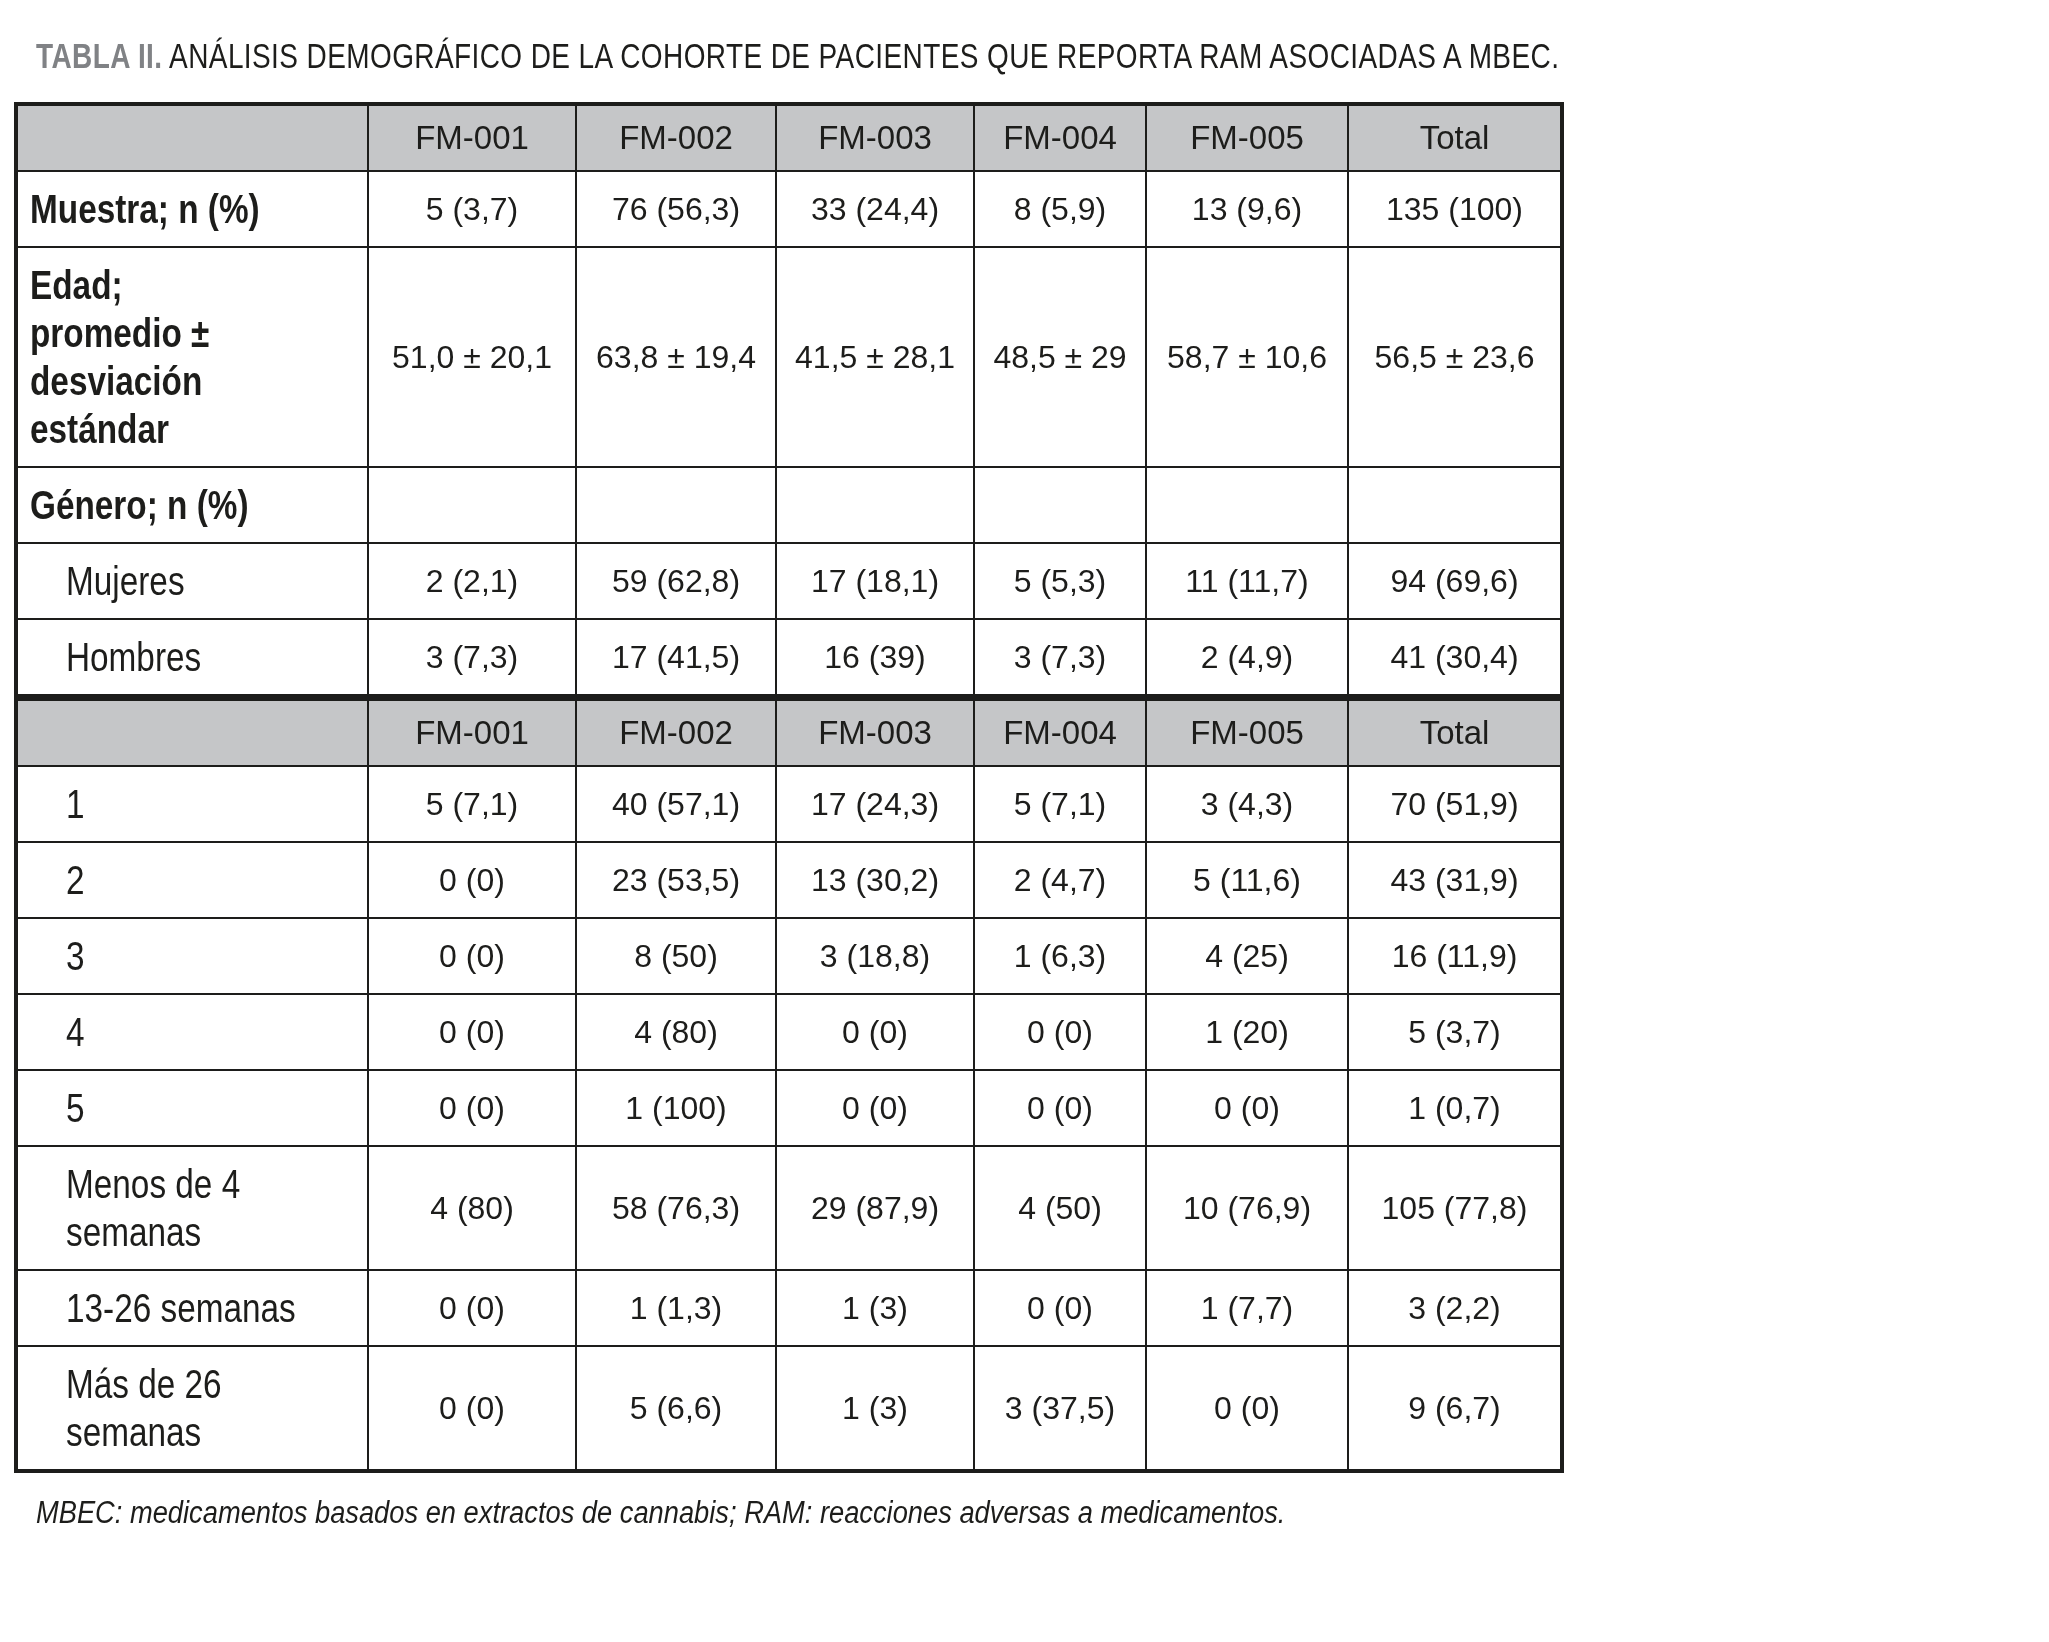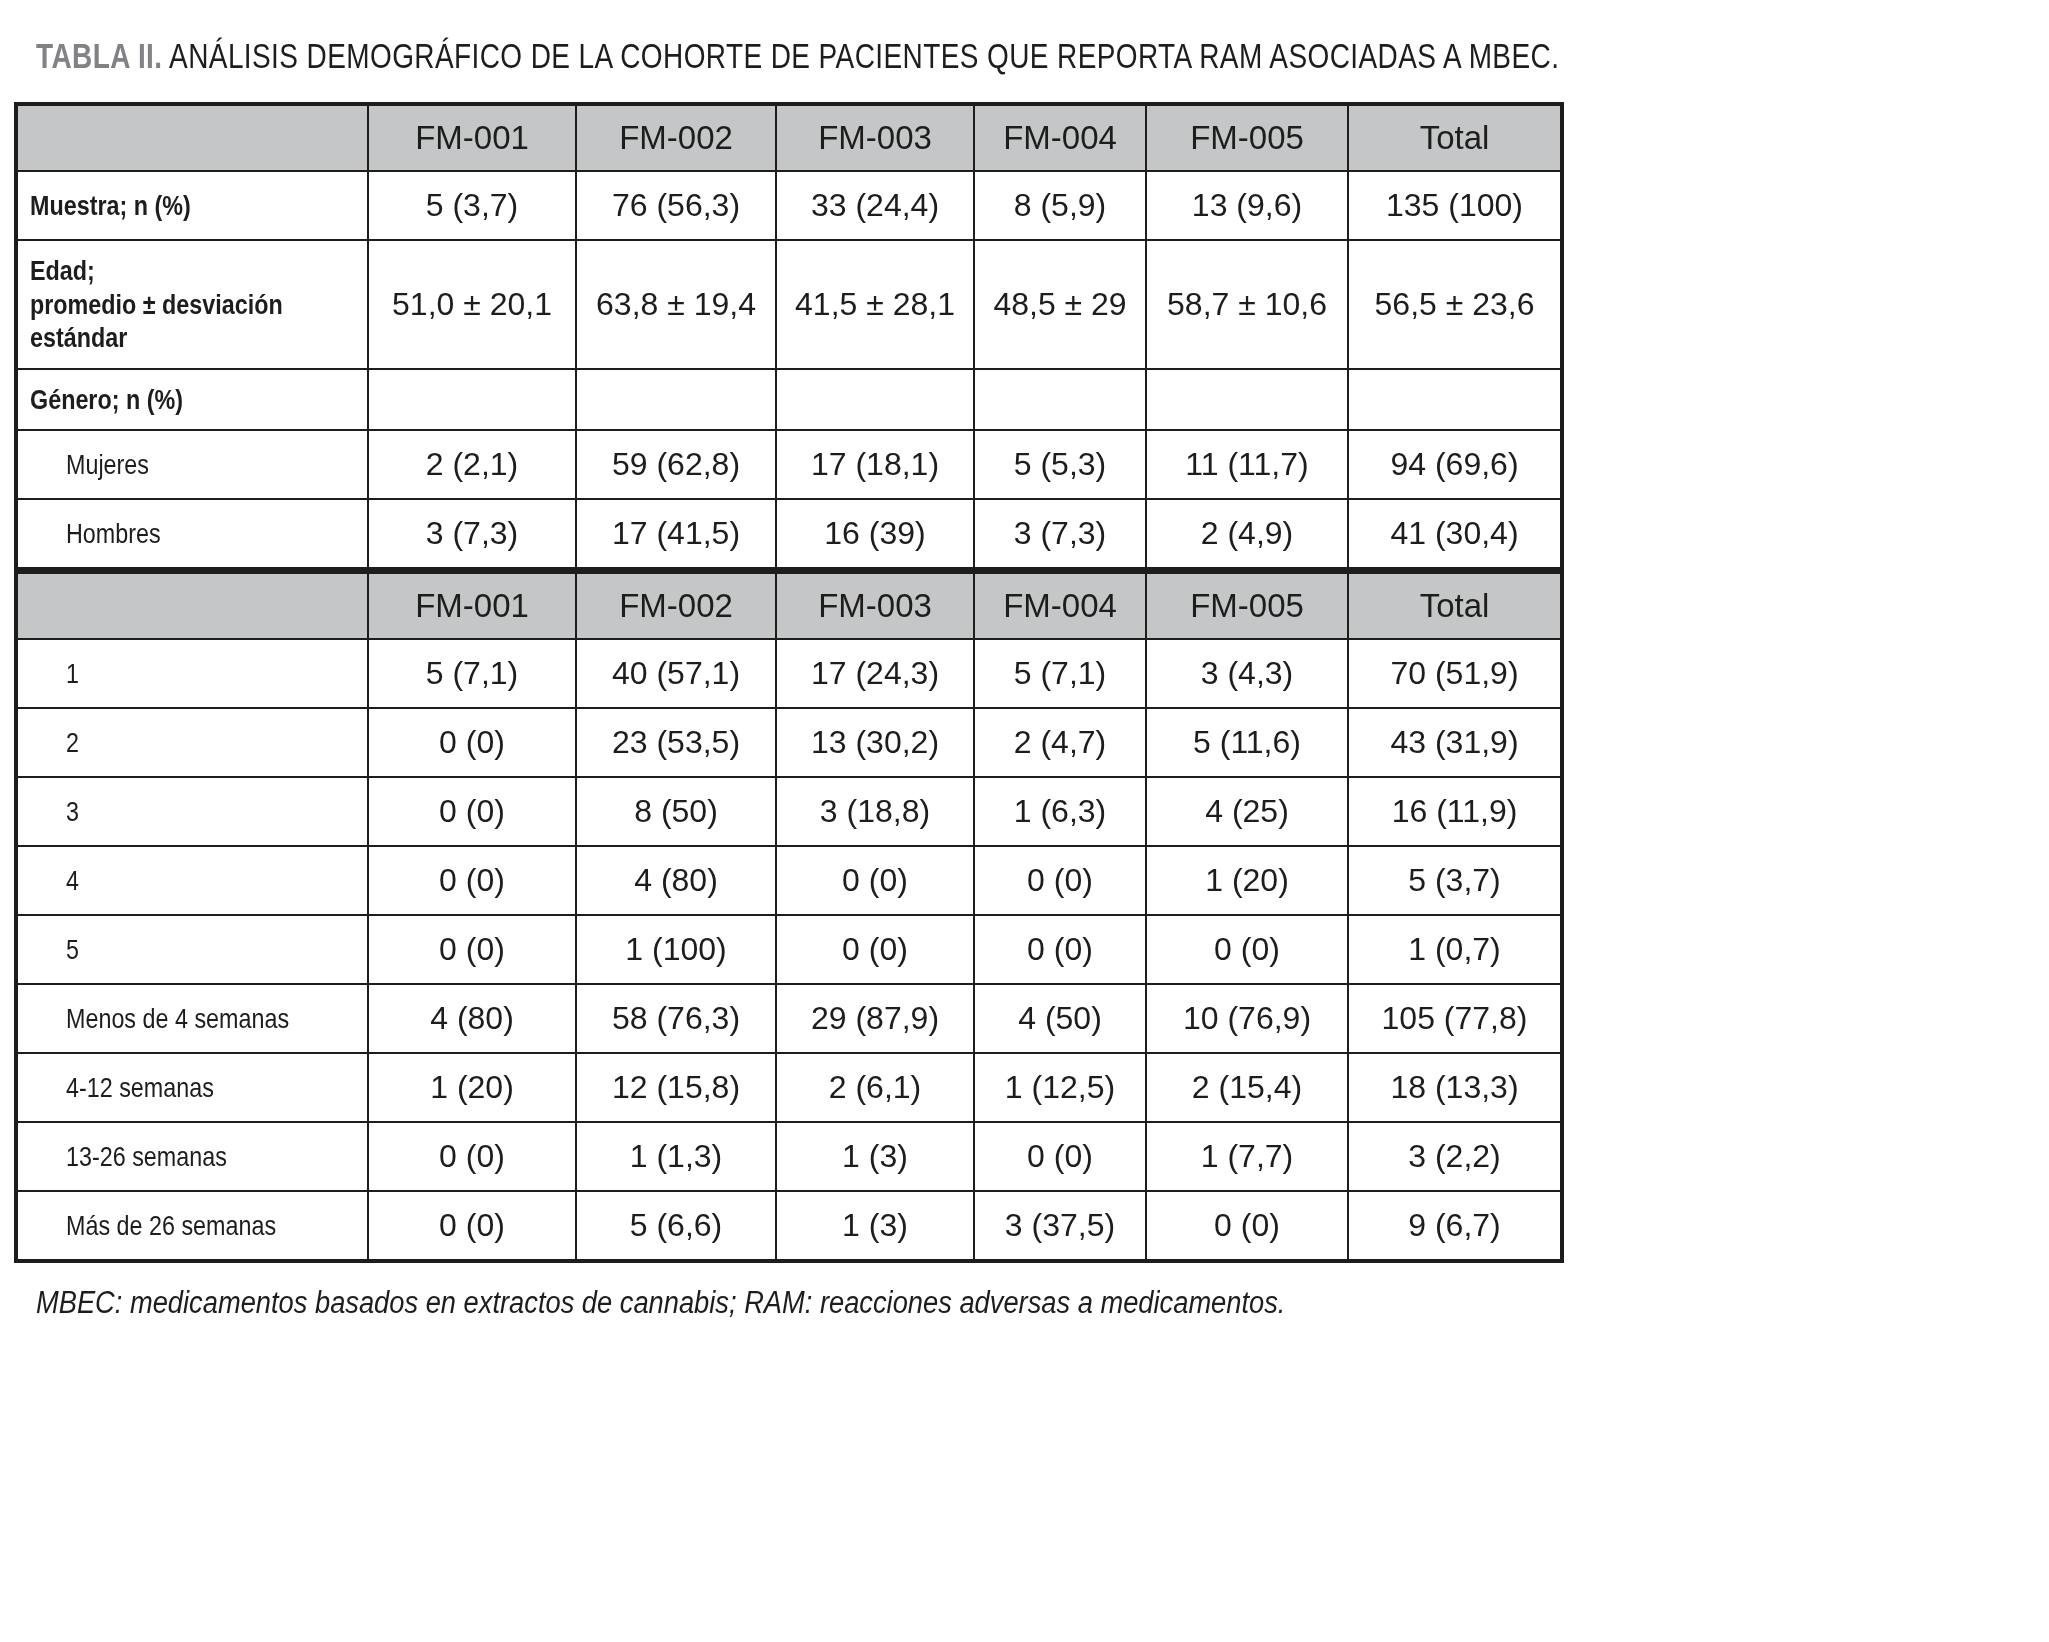--- a/index.html
+++ b/index.html
@@ -56,7 +56,7 @@
     padding: 15px 6px;
   }
   td.label-cell {
-    font-size: 28px;
+    font-size: 40px;
     padding: 13px 4px 13px 12px;
   }
   td.label-cell.category { font-weight: bold; }

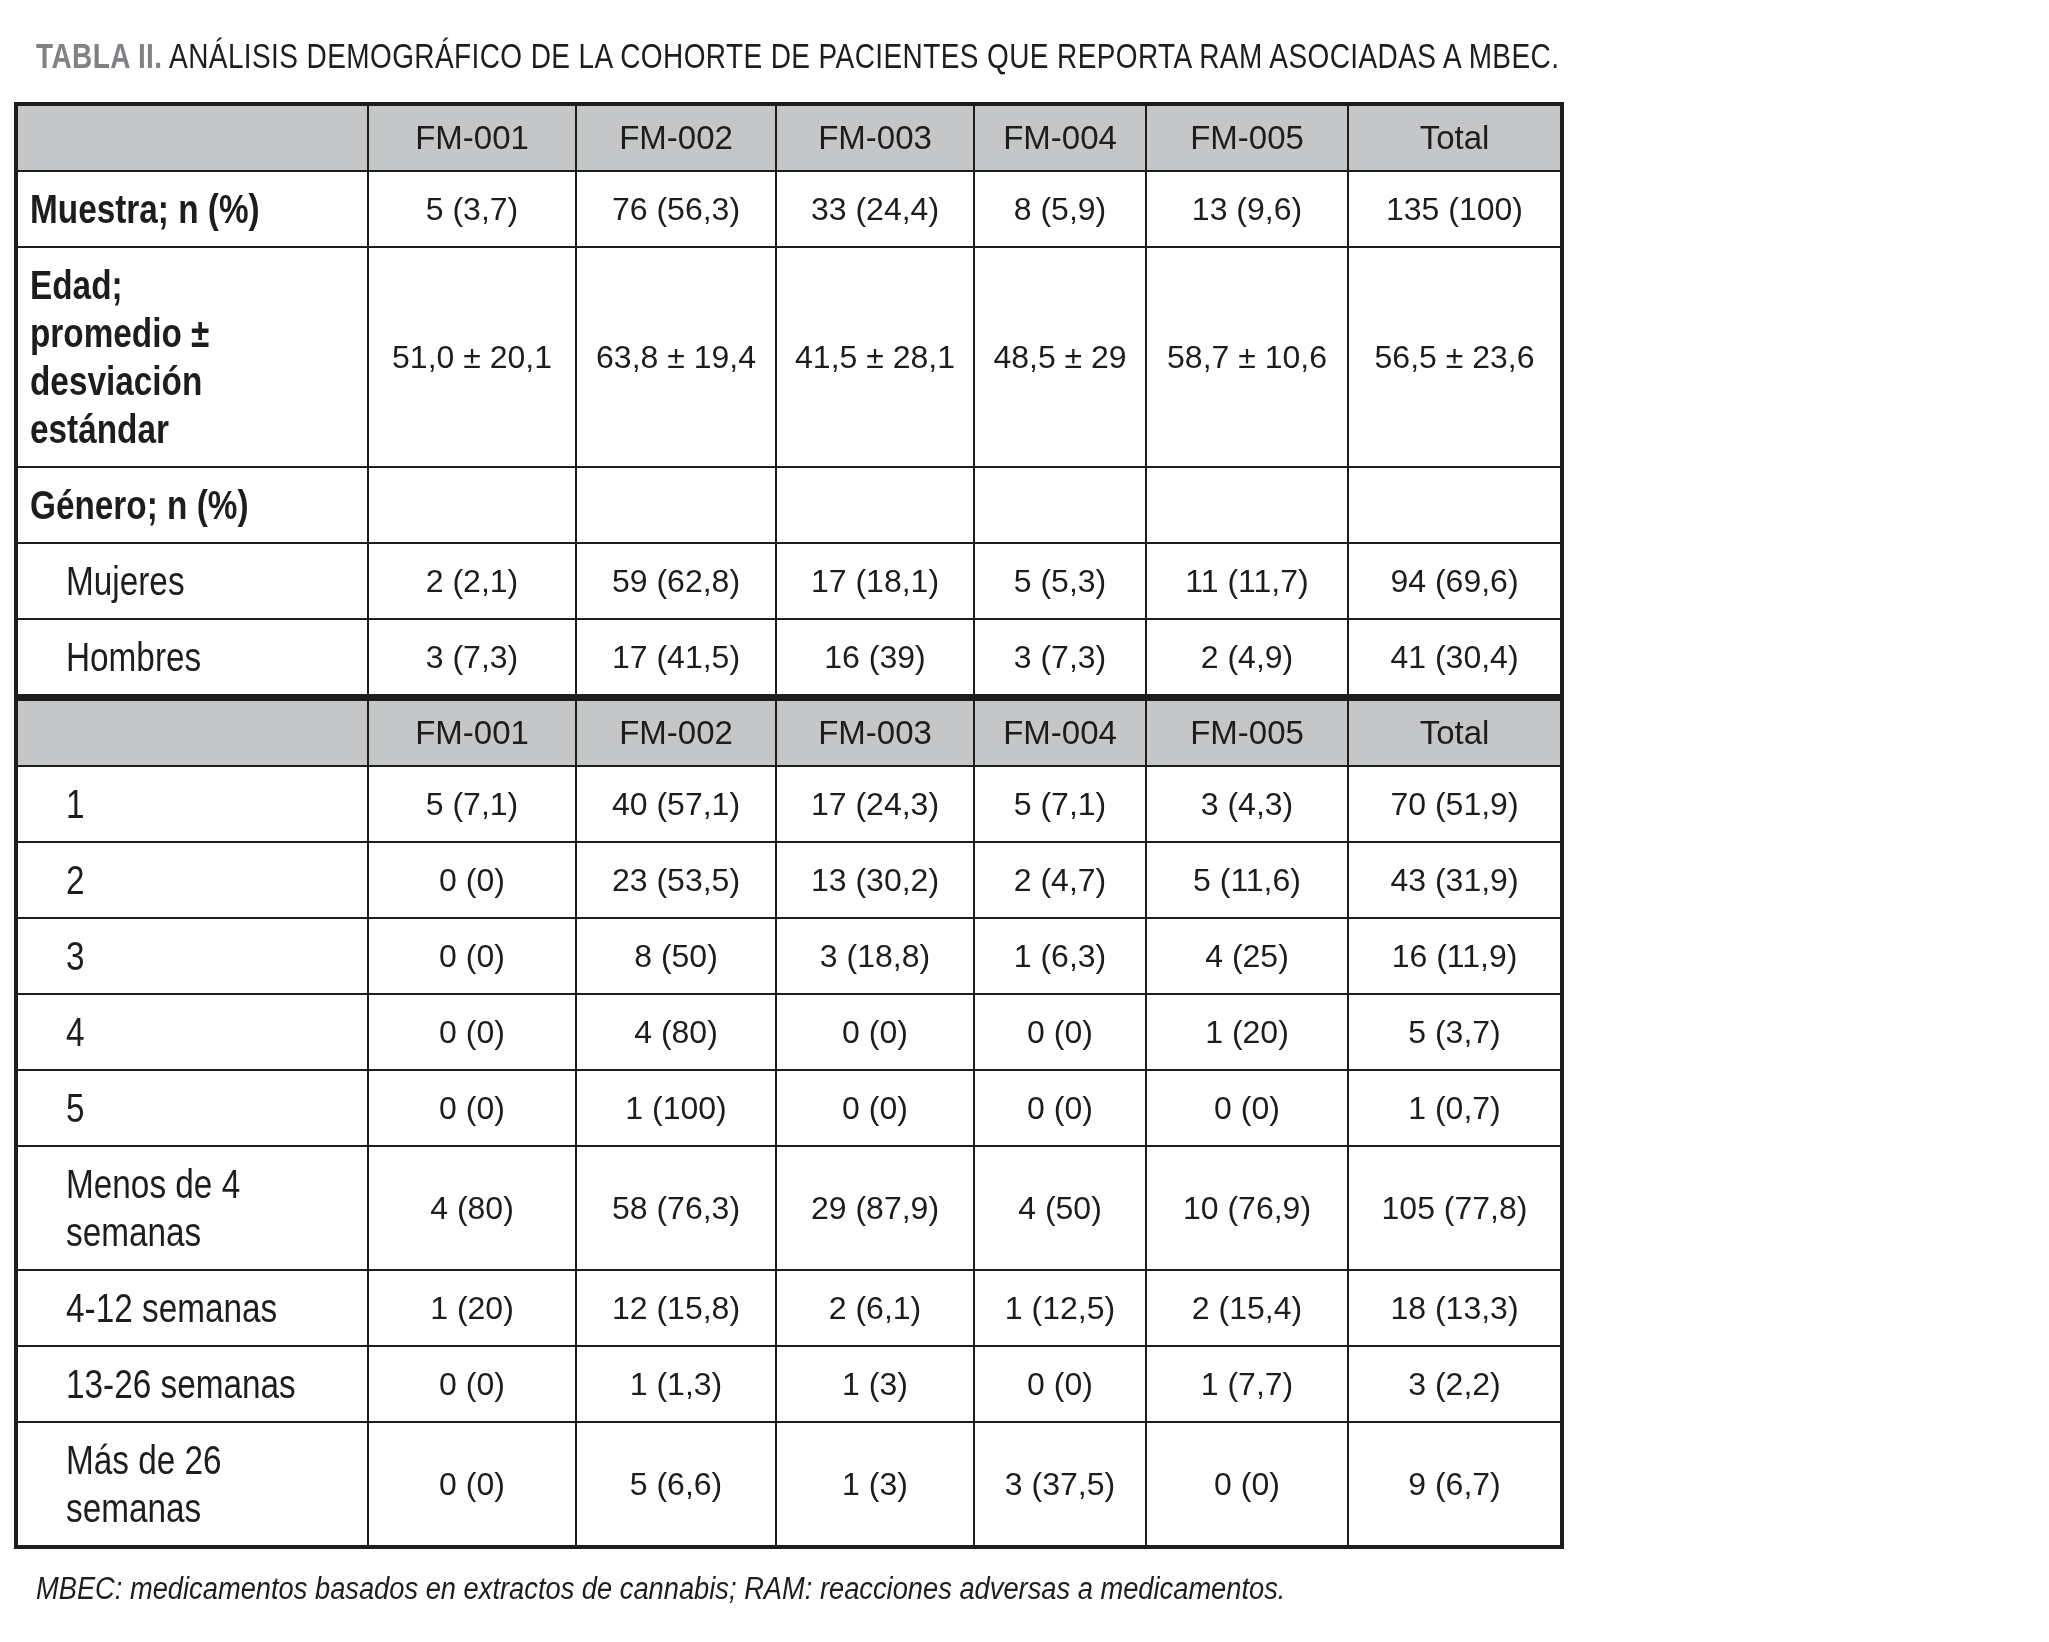--- a/index.html
+++ b/index.html
@@ -244,17 +244,6 @@
         </tr>
         <tr>
           <td class="label-cell sub">
-            <div class="lin">4-12 semanas</div>
-          </td>
-          <td class="value-cell">1 (20)</td>
-          <td class="value-cell">12 (15,8)</td>
-          <td class="value-cell">2 (6,1)</td>
-          <td class="value-cell">1 (12,5)</td>
-          <td class="value-cell">2 (15,4)</td>
-          <td class="value-cell">18 (13,3)</td>
-        </tr>
-        <tr>
-          <td class="label-cell sub">
             <div class="lin">13-26 semanas</div>
           </td>
           <td class="value-cell">0 (0)</td>

